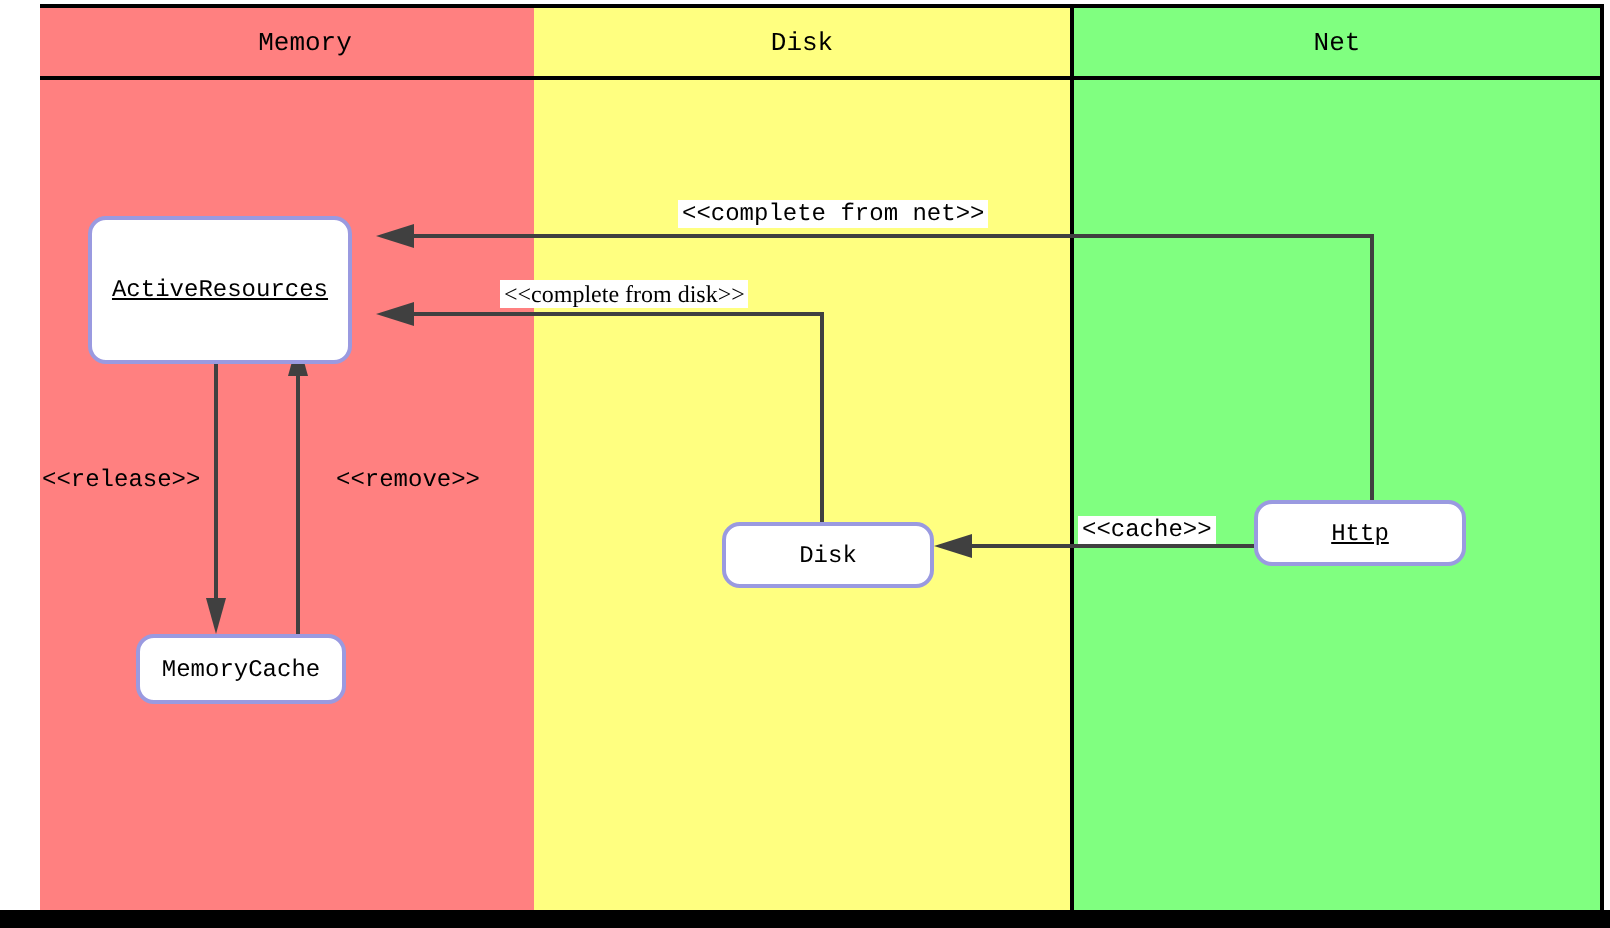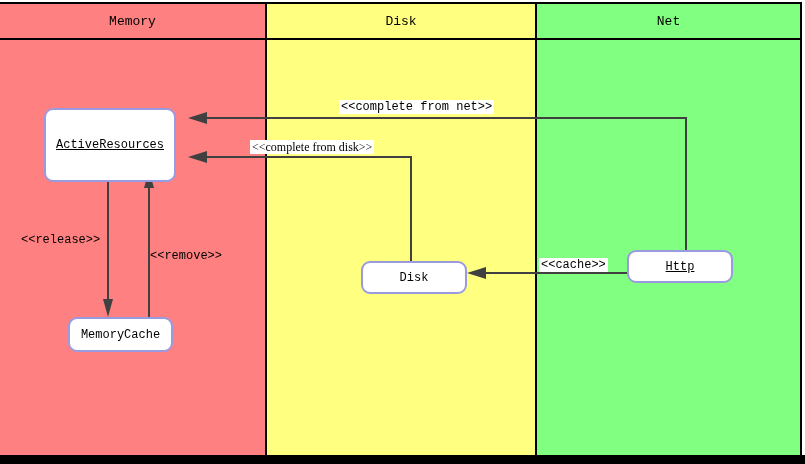--- a/index.html
+++ b/index.html
@@ -65,7 +65,7 @@
 
 <div class="canvas">
 
-  <div class="lane lane-memory" style="background-color: rgb(255, 128, 128);">
+  <div class="lane lane-memory" style="background-color: rgb(255, 128, 128); margin-left: 20px;">
     <div class="lane-header">
       <span>Memory</span>
     </div>

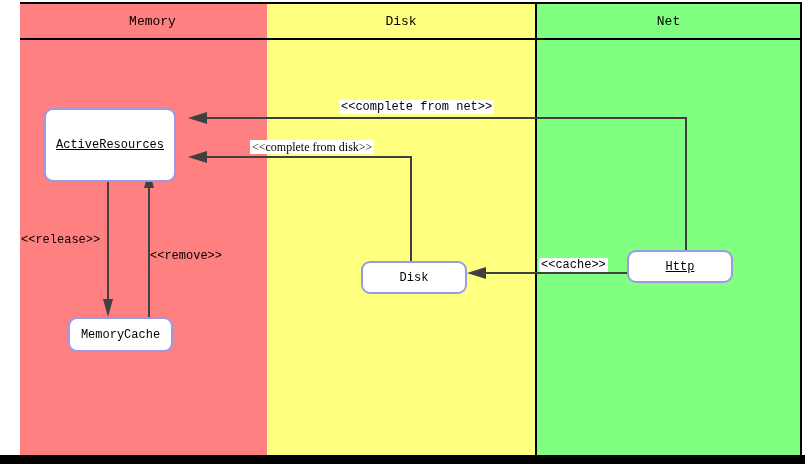--- a/index.html
+++ b/index.html
@@ -58,7 +58,7 @@
   #lb-disk    { left:250px; top:140px;font-family:Liberation Serif, serif; }
   #lb-cache   { left:503px; top:258px;margin-left:36px; }
   #lb-release { left:21px;  top:233px; }
-  #lb-remove  { left:150px; top:233px;margin-top:16px; }
+  #lb-remove  { left:168px; top:233px; }
 </style>
 </head>
 <body>

